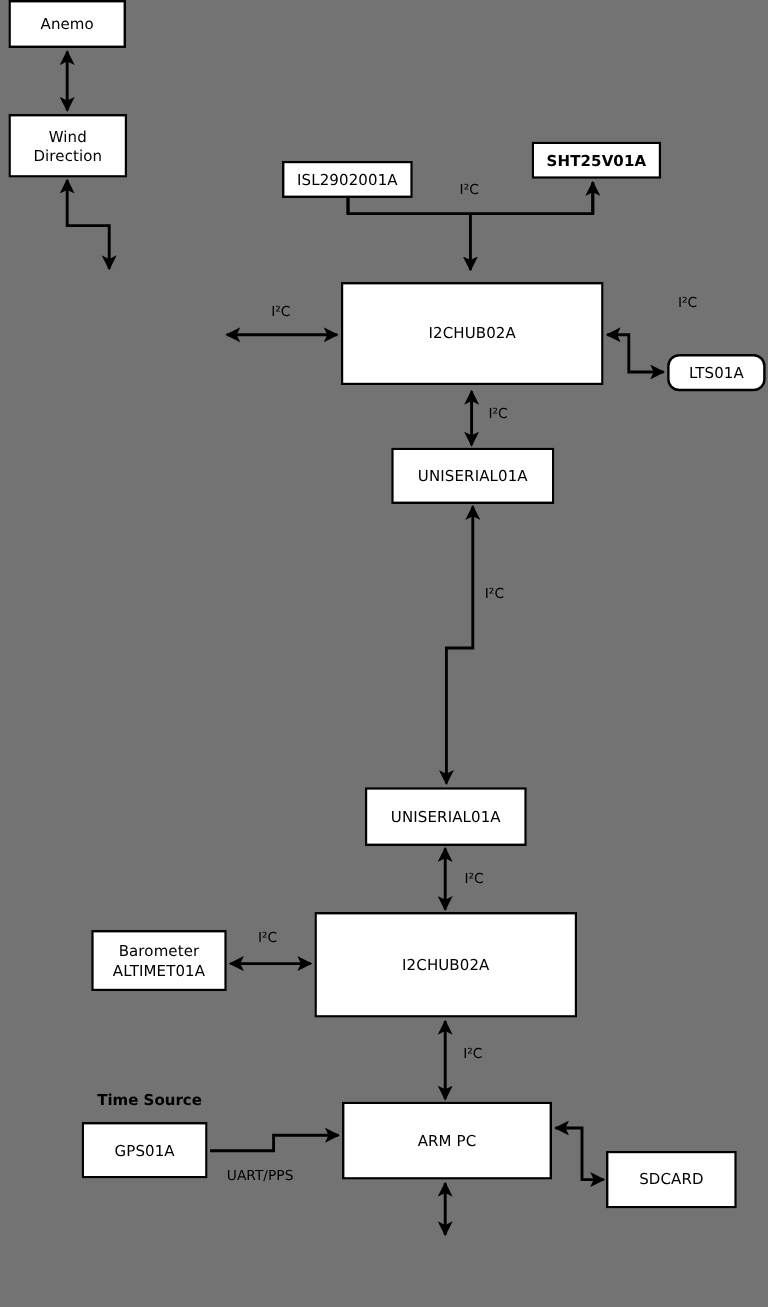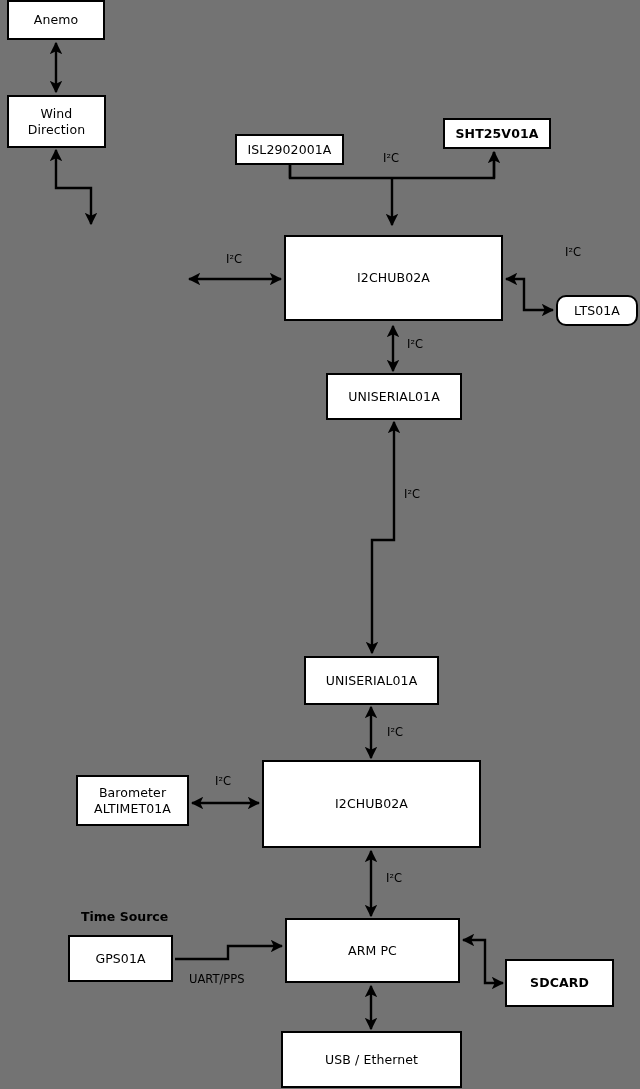--- a/index.html
+++ b/index.html
@@ -156,7 +156,7 @@
     <span class="txt">ARM PC</span>
   </div>
 
-  <div class="node" style="left:505px; top:959px; width:109px; height:48px;font-weight:bold;">
+  <div class="node" style="left:505px; top:959px; width:109px; height:48px;">
     <span class="txt">SDCARD</span>
   </div>
 

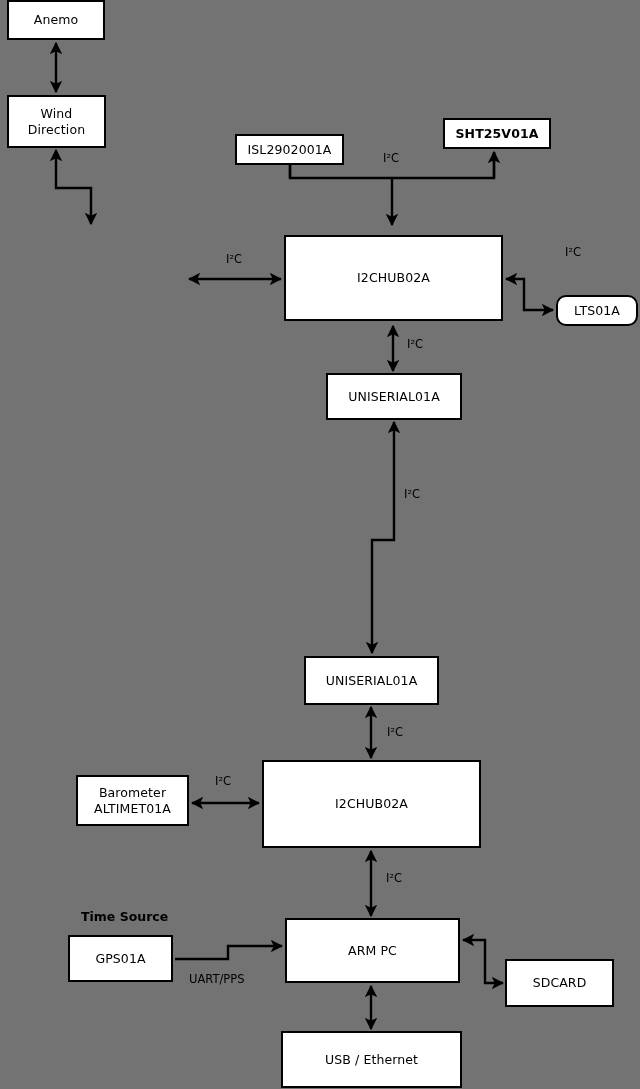--- a/index.html
+++ b/index.html
@@ -160,9 +160,6 @@
     <span class="txt">SDCARD</span>
   </div>
 
-  <div class="node" style="left:281px; top:1031px; width:181px; height:57px;">
-    <span class="txt">USB / Ethernet</span>
-  </div>
 
   <span class="wire-label" style="left:226px; top:254px;">I²C</span>
 

